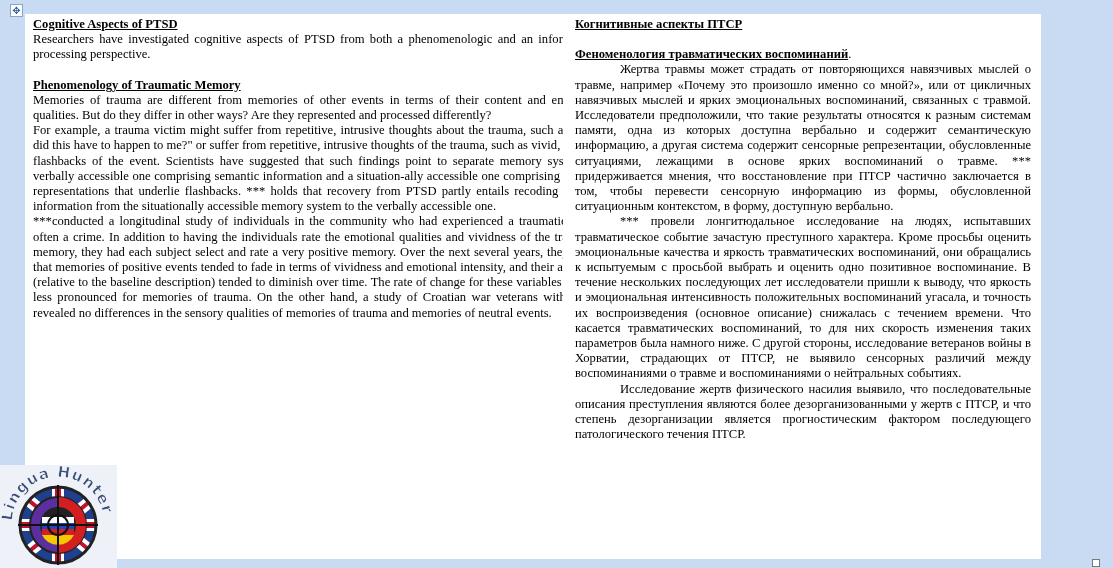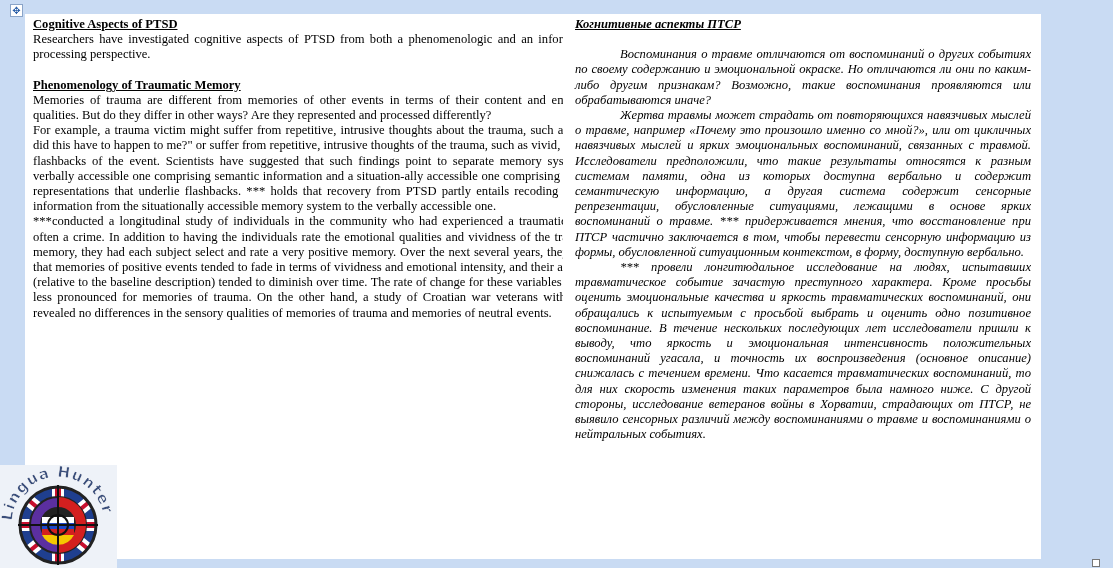--- a/index.html
+++ b/index.html
@@ -23,7 +23,7 @@
     font-size:12.6px; line-height:15.2px; text-align:justify;
   }
   .panel.left { left:25px; width:586px; padding:3px 9px 0 8px; }
-  .panel.right { left:563px; width:478px; padding:3px 10px 4px 12px;font-style:italic; }
+  .panel.right { left:563px; width:478px; padding:3px 10px 4px 12px; }
   .heading { font-weight:bold; text-decoration:underline; display:inline; }
   p { margin:0; }
   .gap { height:15px; }

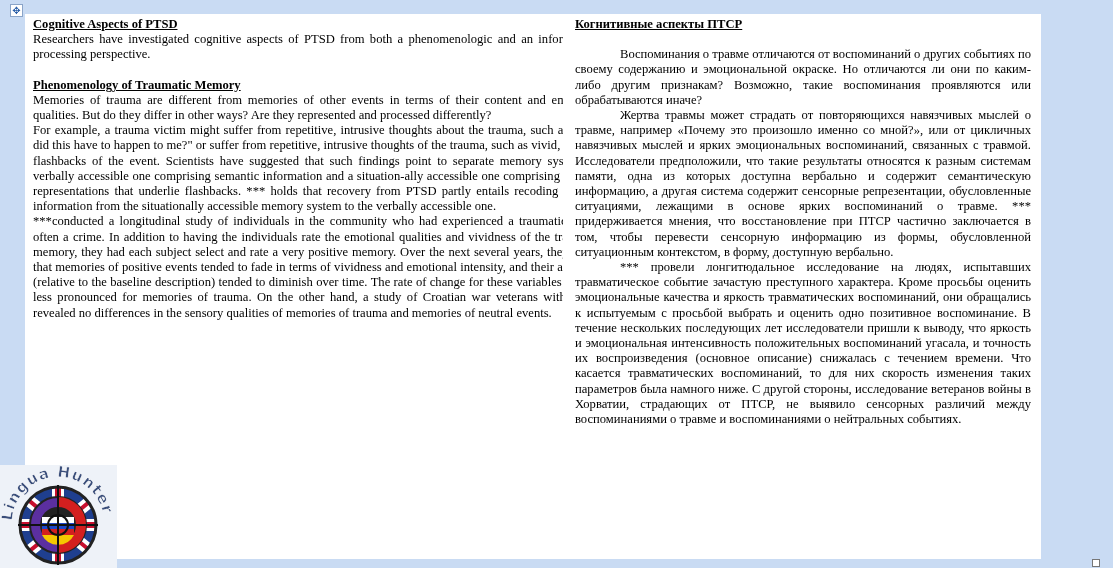--- a/index.html
+++ b/index.html
@@ -55,6 +55,7 @@
 <div class="panel right">
   <div class="heading">Когнитивные аспекты ПТСР</div>
   <div class="gap"></div>
+  <div><span class="heading">Феноменология травматических воспоминаний</span><span>.</span></div>
   <p class="indent">Воспоминания о травме отличаются от воспоминаний о других событиях по своему содержанию и эмоциональной окраске. Но отличаются ли они по каким-либо другим признакам? Возможно, такие воспоминания проявляются или обрабатываются иначе?</p>
   <p class="indent">Жертва травмы может страдать от повторяющихся навязчивых мыслей о травме, например «Почему это произошло именно со мной?», или от цикличных навязчивых мыслей и ярких эмоциональных воспоминаний, связанных с травмой. Исследователи предположили, что такие результаты относятся к разным системам памяти, одна из которых доступна вербально и содержит семантическую информацию, а другая система содержит сенсорные репрезентации, обусловленные ситуациями, лежащими в основе ярких воспоминаний о травме. *** придерживается мнения, что восстановление при ПТСР частично заключается в том, чтобы перевести сенсорную информацию из формы, обусловленной ситуационным контекстом, в форму, доступную вербально.</p>
   <p class="indent">*** провели лонгитюдальное исследование на людях, испытавших травматическое событие зачастую преступного характера. Кроме просьбы оценить эмоциональные качества и яркость травматических воспоминаний, они обращались к испытуемым с просьбой выбрать и оценить одно позитивное воспоминание. В течение нескольких последующих лет исследователи пришли к выводу, что яркость и эмоциональная интенсивность положительных воспоминаний угасала, и точность их воспроизведения (основное описание) снижалась с течением времени. Что касается травматических воспоминаний, то для них скорость изменения таких параметров была намного ниже. С другой стороны, исследование ветеранов войны в Хорватии, страдающих от ПТСР, не выявило сенсорных различий между воспоминаниями о травме и воспоминаниями о нейтральных событиях.</p>

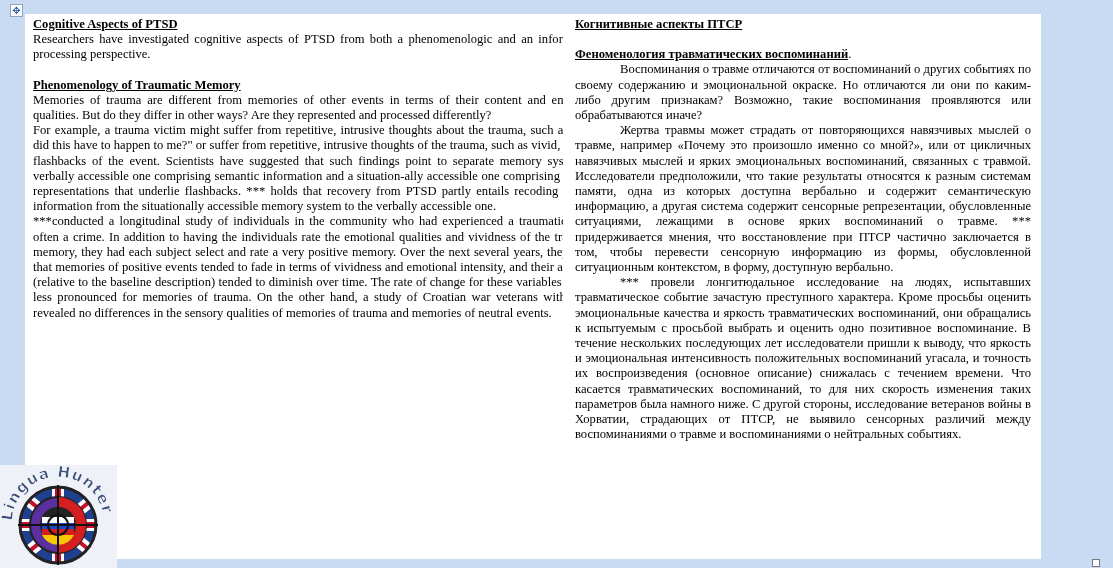--- a/index.html
+++ b/index.html
@@ -56,7 +56,6 @@
   <div class="heading">Когнитивные аспекты ПТСР</div>
   <div class="gap"></div>
   <div><span class="heading">Феноменология травматических воспоминаний</span><span>.</span></div>
-  <p class="indent">Воспоминания о травме отличаются от воспоминаний о других событиях по своему содержанию и эмоциональной окраске. Но отличаются ли они по каким-либо другим признакам? Возможно, такие воспоминания проявляются или обрабатываются иначе?</p>
   <p class="indent">Жертва травмы может страдать от повторяющихся навязчивых мыслей о травме, например «Почему это произошло именно со мной?», или от цикличных навязчивых мыслей и ярких эмоциональных воспоминаний, связанных с травмой. Исследователи предположили, что такие результаты относятся к разным системам памяти, одна из которых доступна вербально и содержит семантическую информацию, а другая система содержит сенсорные репрезентации, обусловленные ситуациями, лежащими в основе ярких воспоминаний о травме. *** придерживается мнения, что восстановление при ПТСР частично заключается в том, чтобы перевести сенсорную информацию из формы, обусловленной ситуационным контекстом, в форму, доступную вербально.</p>
   <p class="indent">*** провели лонгитюдальное исследование на людях, испытавших травматическое событие зачастую преступного характера. Кроме просьбы оценить эмоциональные качества и яркость травматических воспоминаний, они обращались к испытуемым с просьбой выбрать и оценить одно позитивное воспоминание. В течение нескольких последующих лет исследователи пришли к выводу, что яркость и эмоциональная интенсивность положительных воспоминаний угасала, и точность их воспроизведения (основное описание) снижалась с течением времени. Что касается травматических воспоминаний, то для них скорость изменения таких параметров была намного ниже. С другой стороны, исследование ветеранов войны в Хорватии, страдающих от ПТСР, не выявило сенсорных различий между воспоминаниями о травме и воспоминаниями о нейтральных событиях.</p>
 </div>

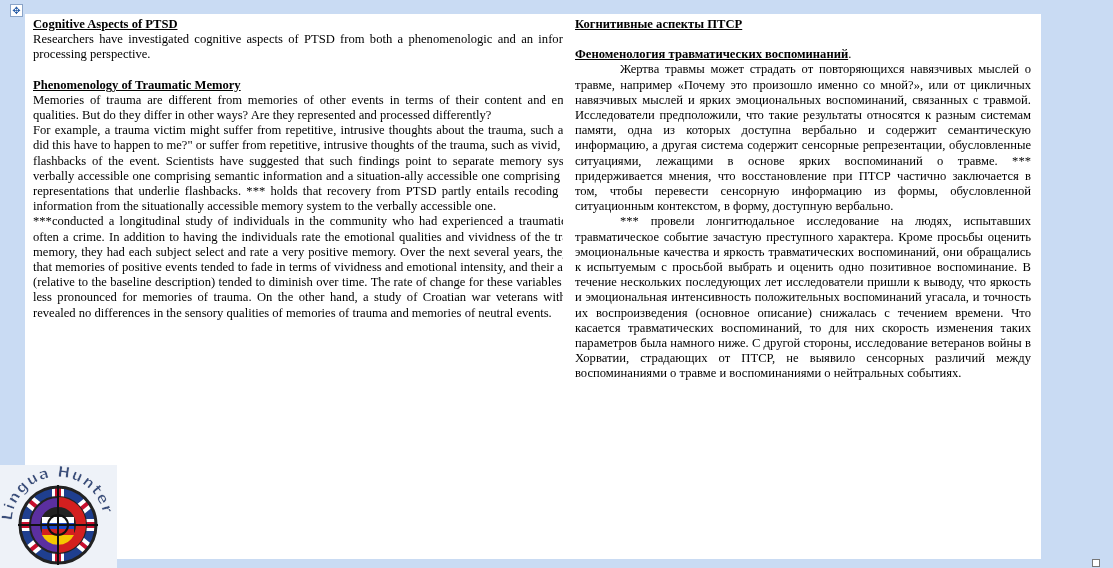--- a/index.html
+++ b/index.html
@@ -58,6 +58,7 @@
   <div><span class="heading">Феноменология травматических воспоминаний</span><span>.</span></div>
   <p class="indent">Жертва травмы может страдать от повторяющихся навязчивых мыслей о травме, например «Почему это произошло именно со мной?», или от цикличных навязчивых мыслей и ярких эмоциональных воспоминаний, связанных с травмой. Исследователи предположили, что такие результаты относятся к разным системам памяти, одна из которых доступна вербально и содержит семантическую информацию, а другая система содержит сенсорные репрезентации, обусловленные ситуациями, лежащими в основе ярких воспоминаний о травме. *** придерживается мнения, что восстановление при ПТСР частично заключается в том, чтобы перевести сенсорную информацию из формы, обусловленной ситуационным контекстом, в форму, доступную вербально.</p>
   <p class="indent">*** провели лонгитюдальное исследование на людях, испытавших травматическое событие зачастую преступного характера. Кроме просьбы оценить эмоциональные качества и яркость травматических воспоминаний, они обращались к испытуемым с просьбой выбрать и оценить одно позитивное воспоминание. В течение нескольких последующих лет исследователи пришли к выводу, что яркость и эмоциональная интенсивность положительных воспоминаний угасала, и точность их воспроизведения (основное описание) снижалась с течением времени. Что касается травматических воспоминаний, то для них скорость изменения таких параметров была намного ниже. С другой стороны, исследование ветеранов войны в Хорватии, страдающих от ПТСР, не выявило сенсорных различий между воспоминаниями о травме и воспоминаниями о нейтральных событиях.</p>
+  <p class="indent">Исследование жертв физического насилия выявило, что последовательные описания преступления являются более дезорганизованными у жертв с ПТСР, и что степень дезорганизации является прогностическим фактором последующего патологического течения ПТСР.</p>
 </div>
 
 <div class="logo">

